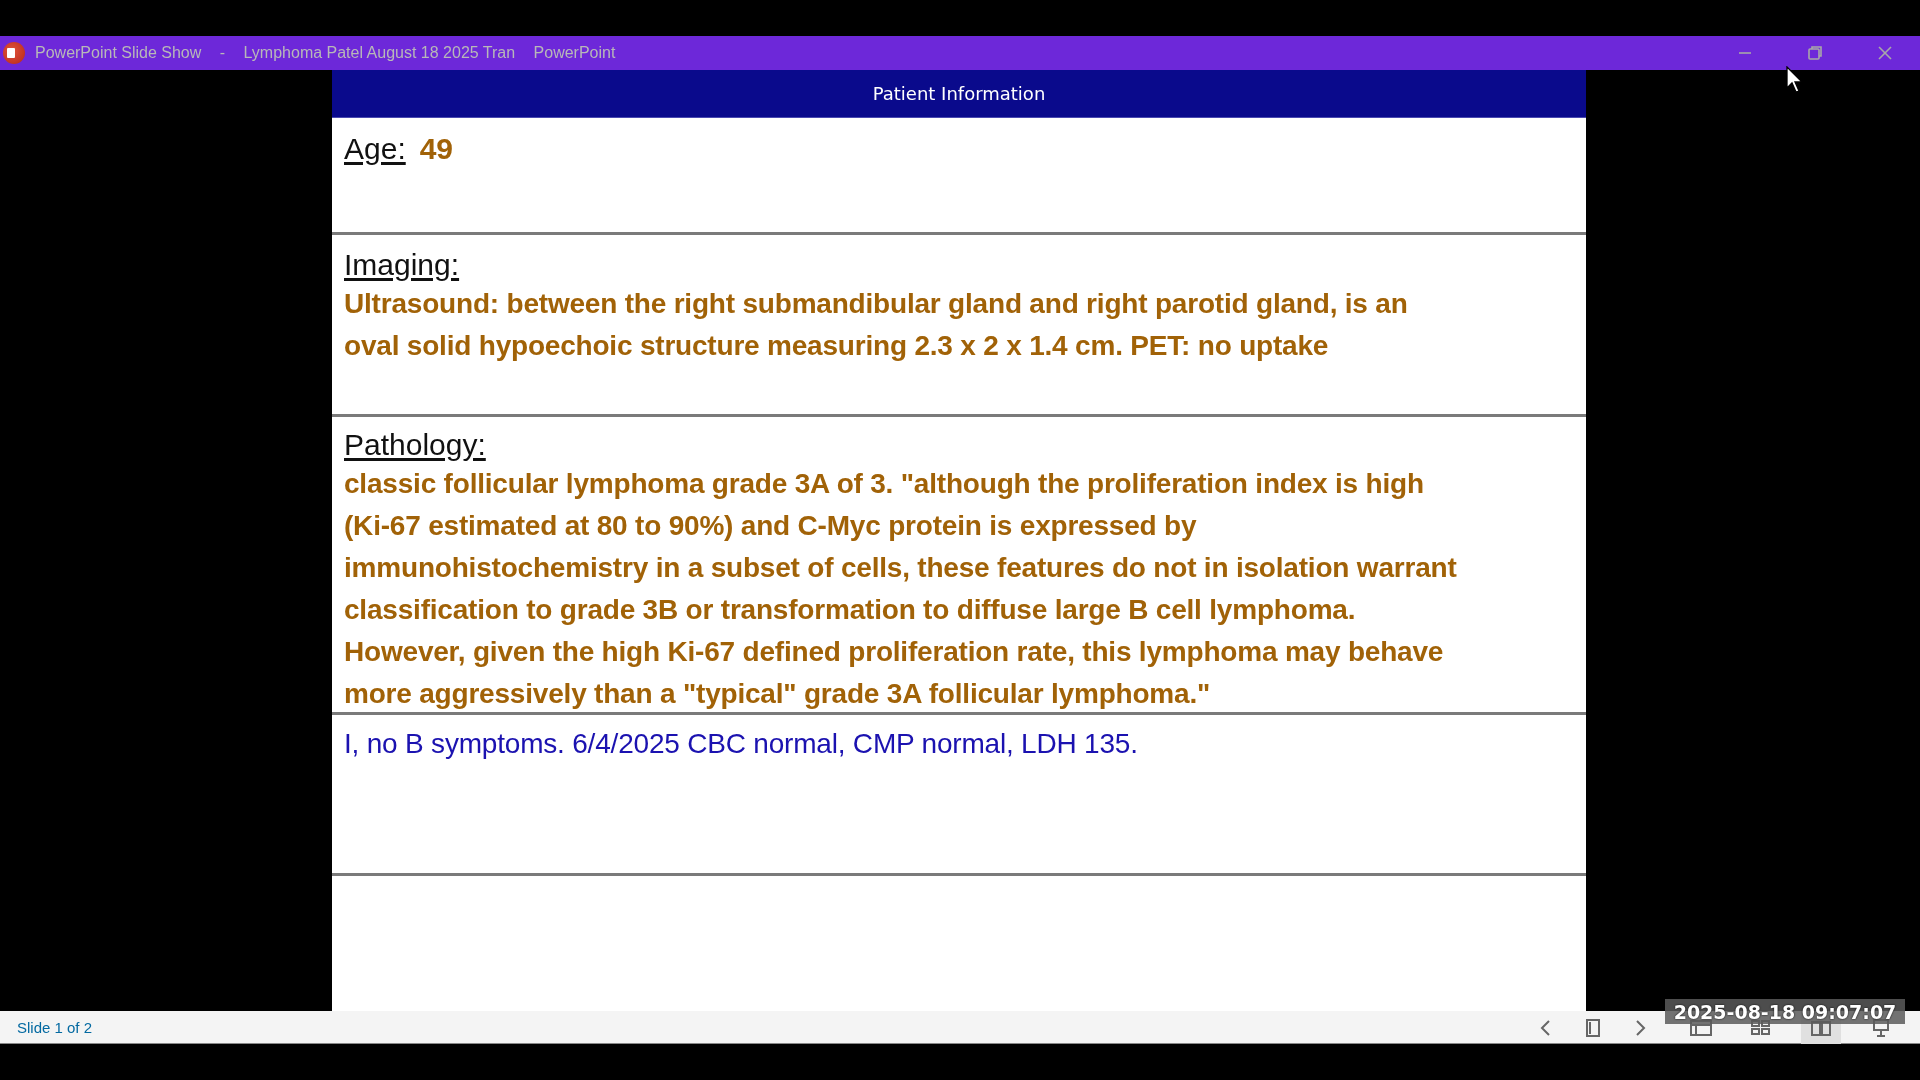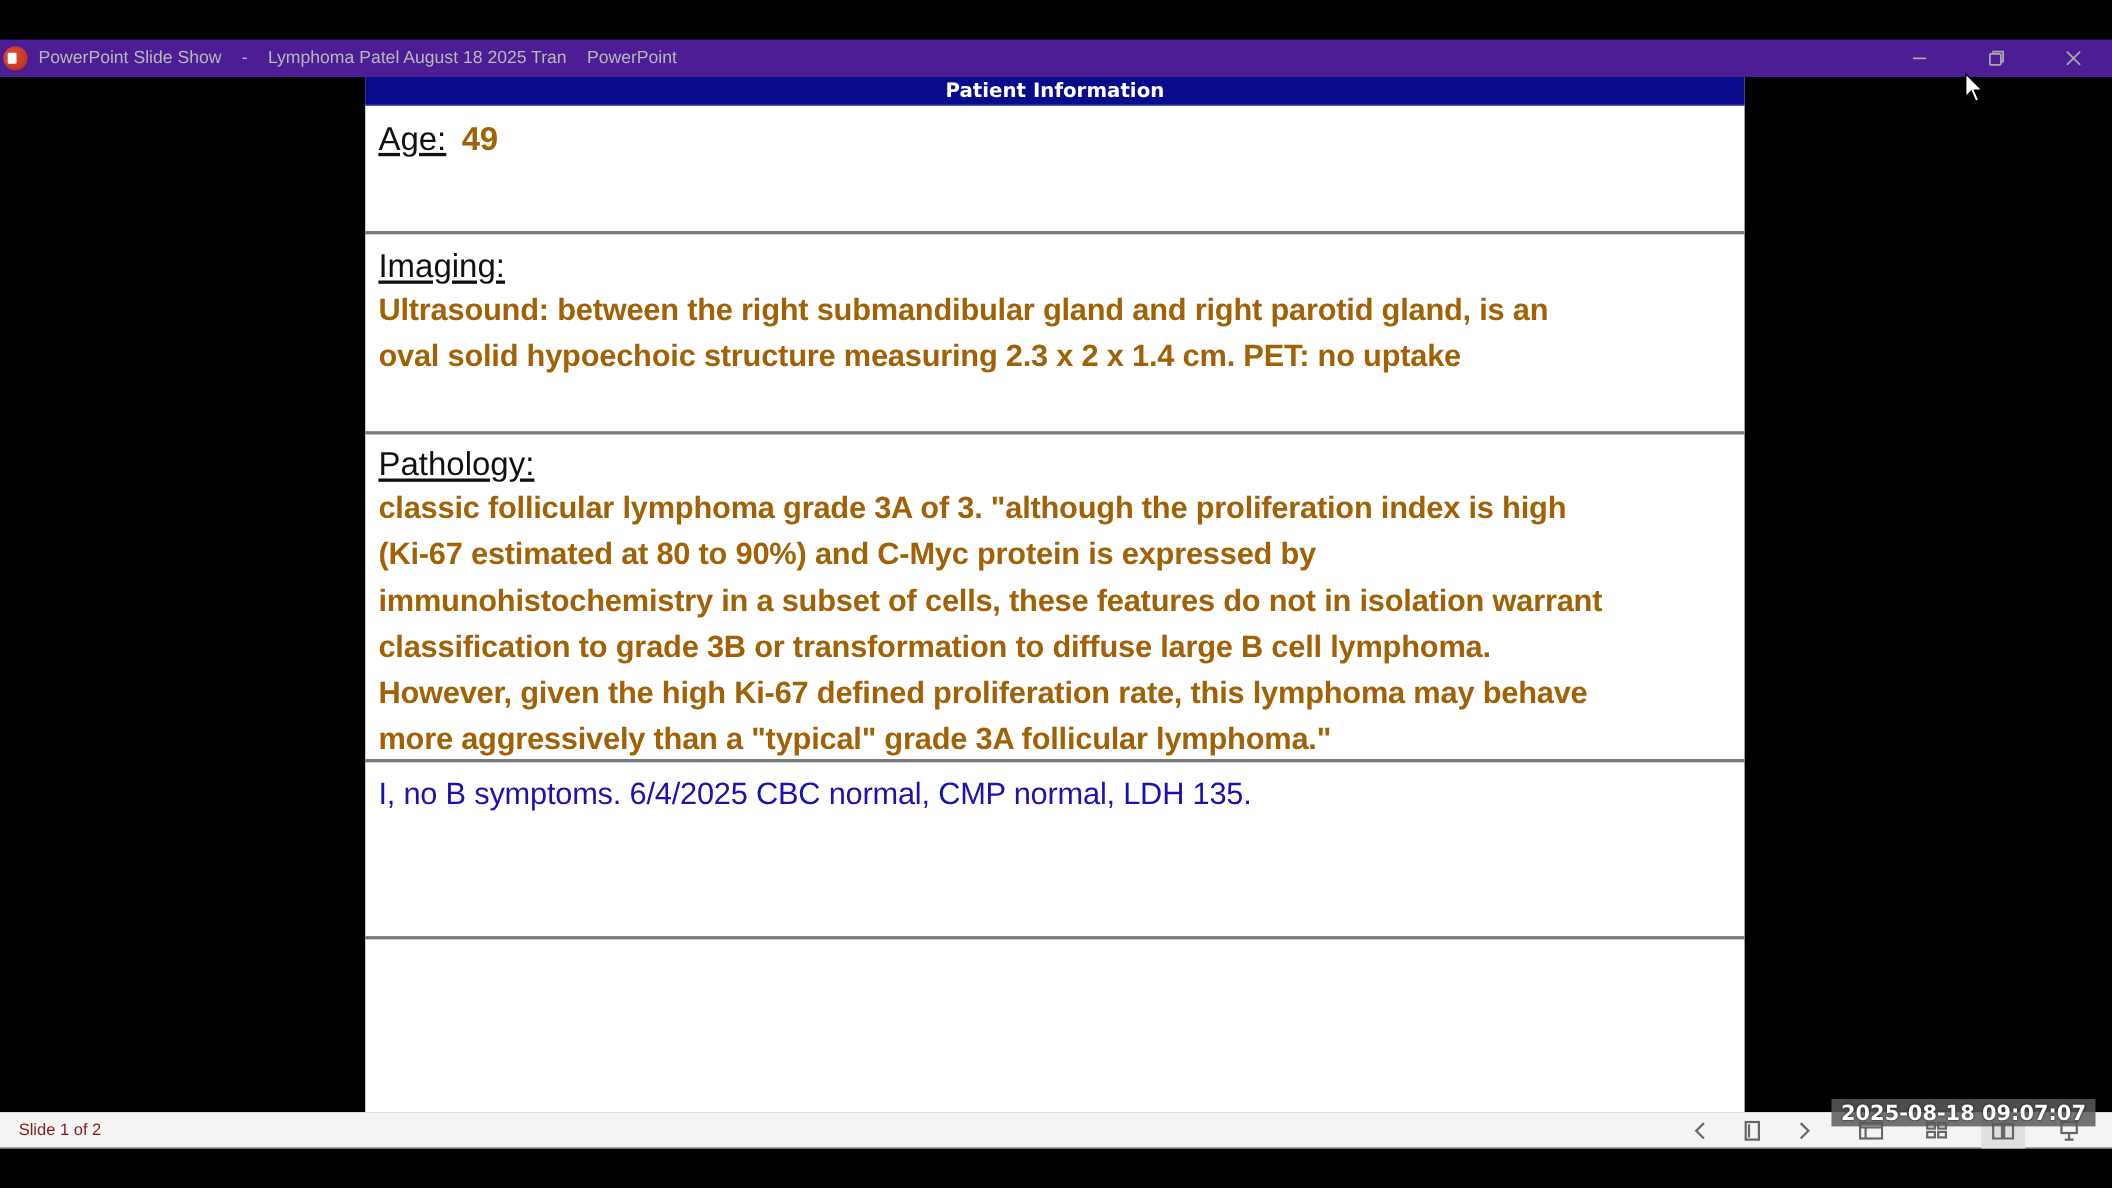--- a/index.html
+++ b/index.html
@@ -8,7 +8,7 @@
 
   .titlebar {
     position: absolute; left: 0; top: 36px; width: 1920px; height: 34px;
-    background: #4c1d95; display: flex; align-items: center;
+    background: #6d28d9; display: flex; align-items: center;
   }
   .app-icon {
     width: 22px; height: 22px; border-radius: 50%; margin-left: 3px;

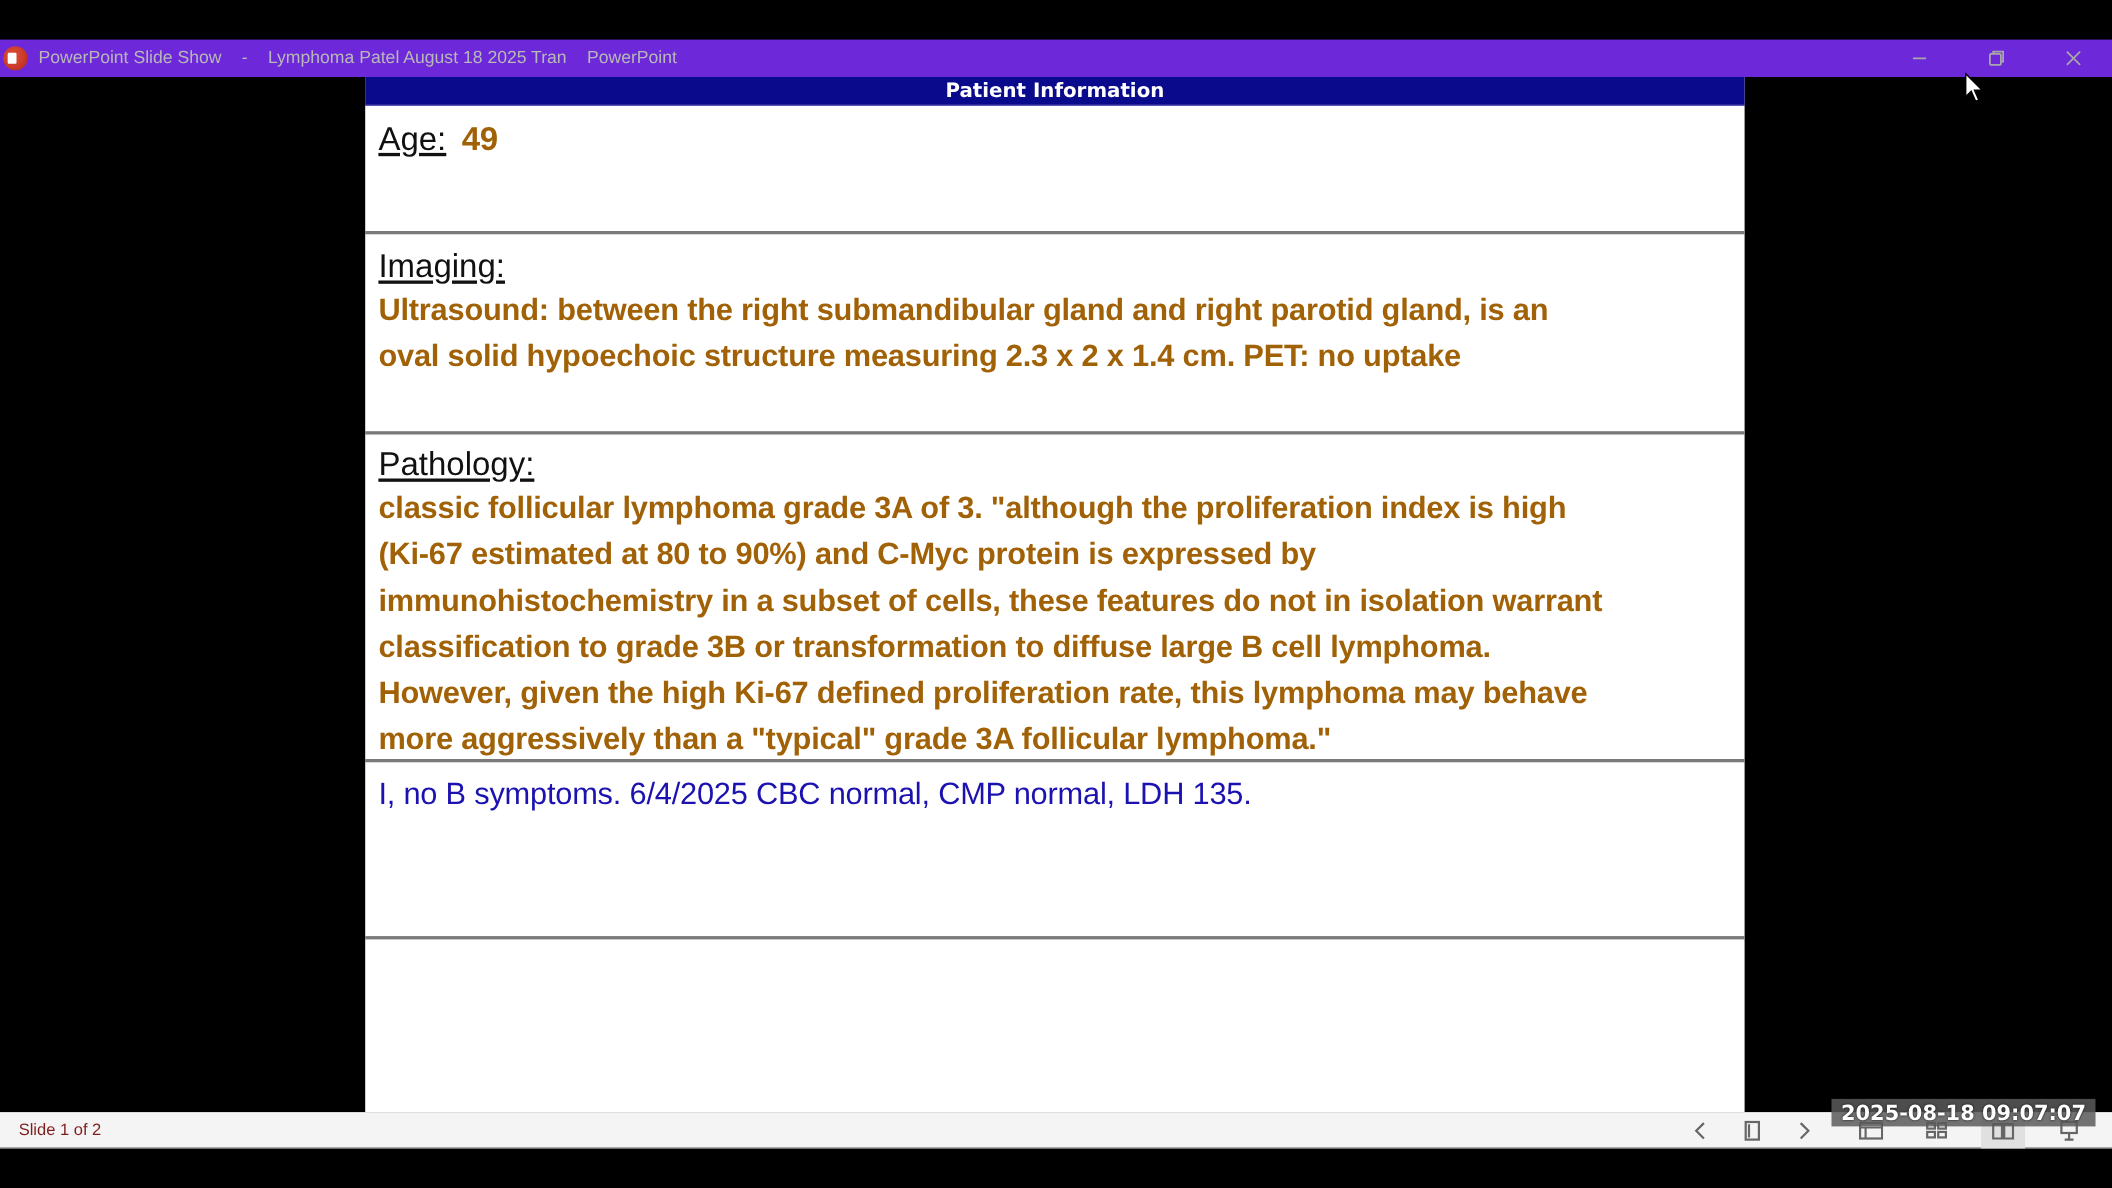--- a/index.html
+++ b/index.html
@@ -35,8 +35,8 @@
     background: #fff;
   }
   .slide-header {
-    height: 26px; background: #0a0a8c; color: #fff;
-    font-family: "DejaVu Sans", sans-serif; font-weight: bold; font-size: 18px;
+    height: 48px; background: #0a0a8c; color: #fff;
+    font-family: "DejaVu Sans", sans-serif; font-weight: normal; font-size: 18px;
     display: flex; align-items: center; justify-content: center;
     border-bottom: 1px solid #4a4ab0;
   }

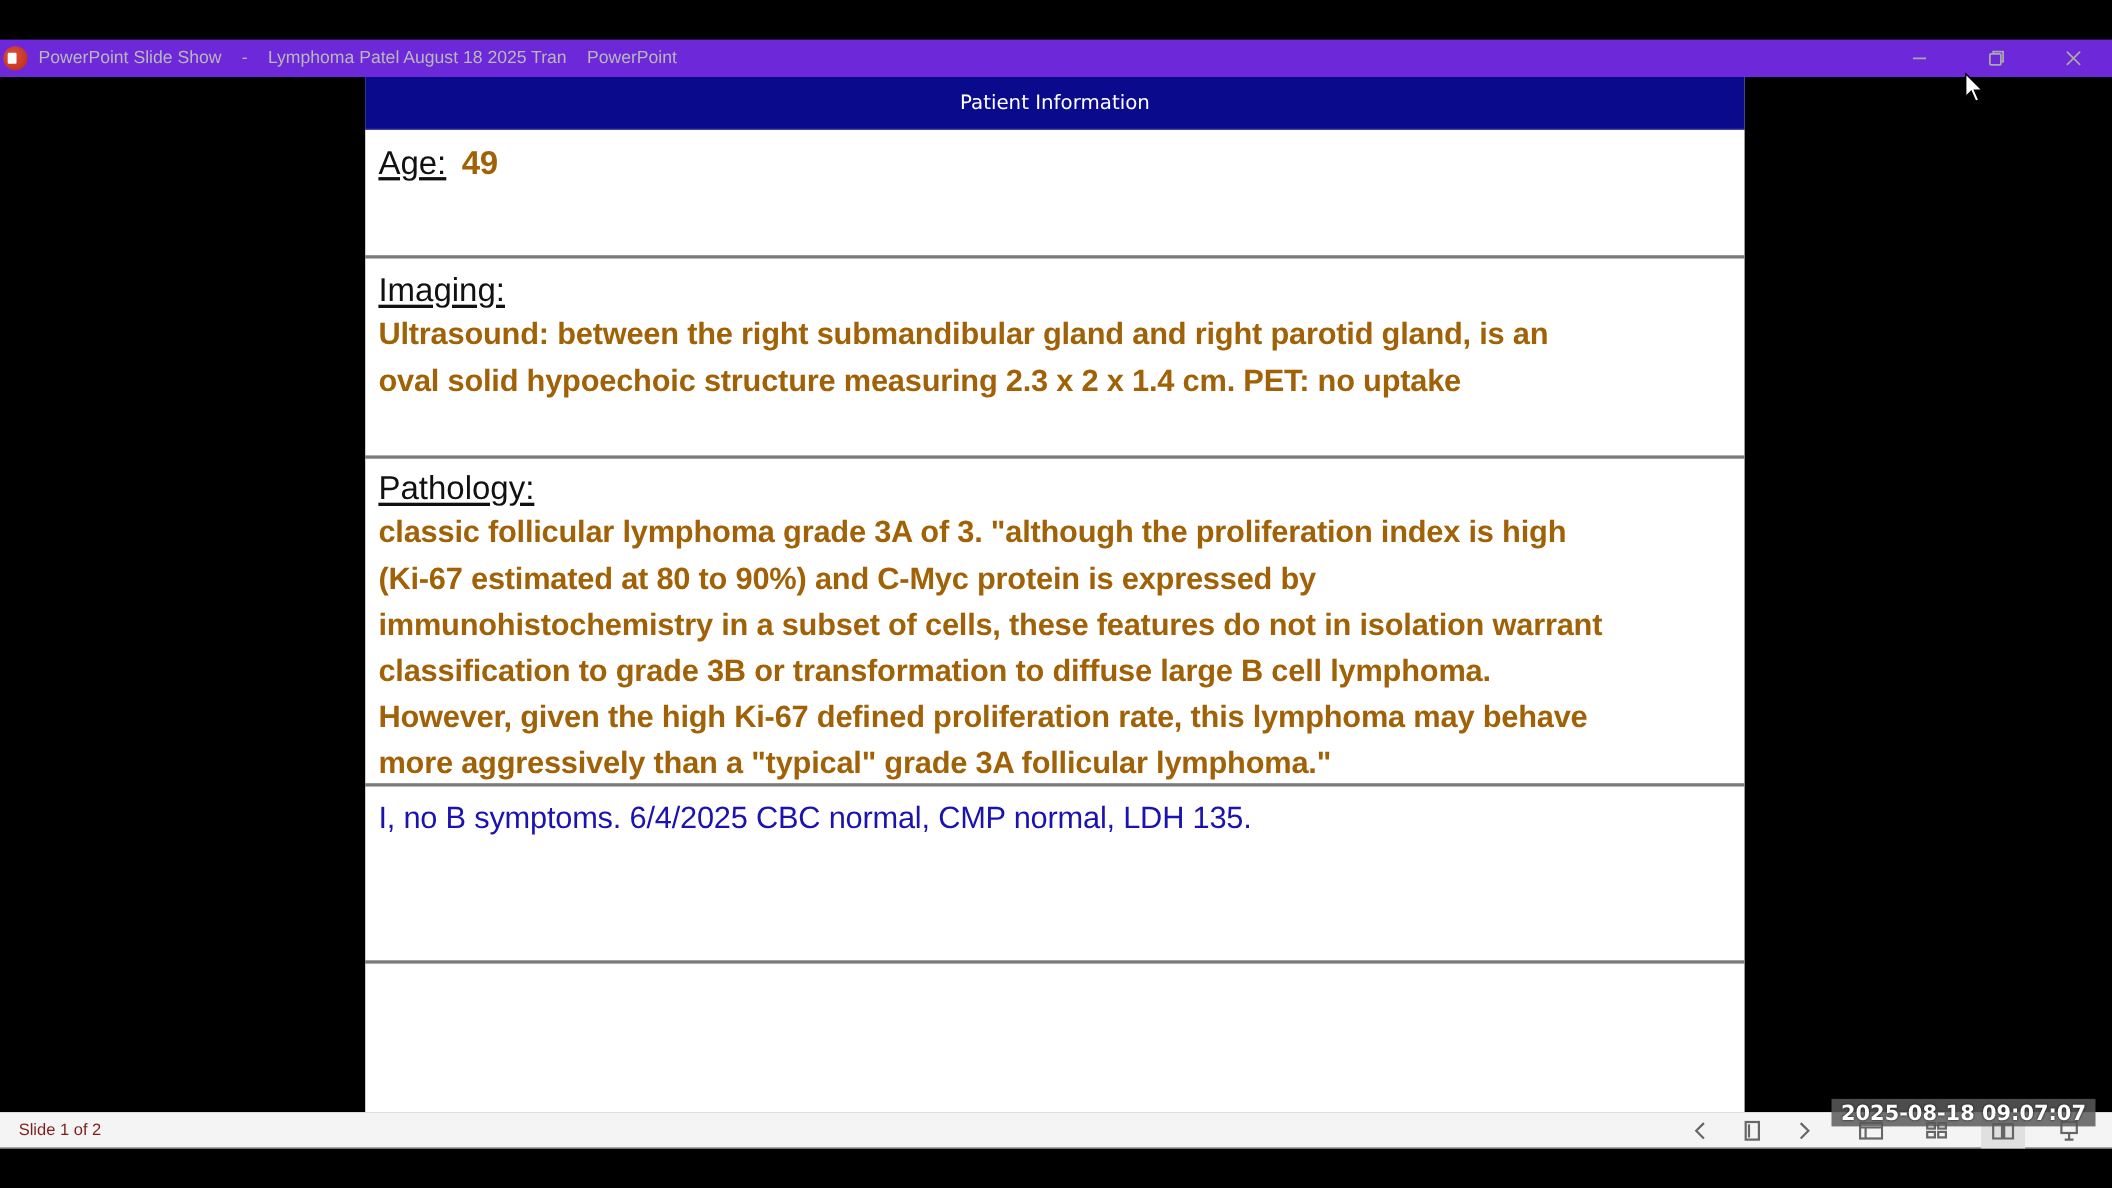--- a/index.html
+++ b/index.html
@@ -67,7 +67,7 @@
     background: #f4f4f4; border-bottom: 1px solid #888;
     display: flex; align-items: center;
   }
-  .slide-counter { margin-left: 17px; font-size: 15px; color: #7f1d1d; }
+  .slide-counter { margin-left: 17px; font-size: 15px; color: #0369a1; }
   .nav {
     position: absolute; top: 0; height: 33px; display: flex; align-items: center;
   }

